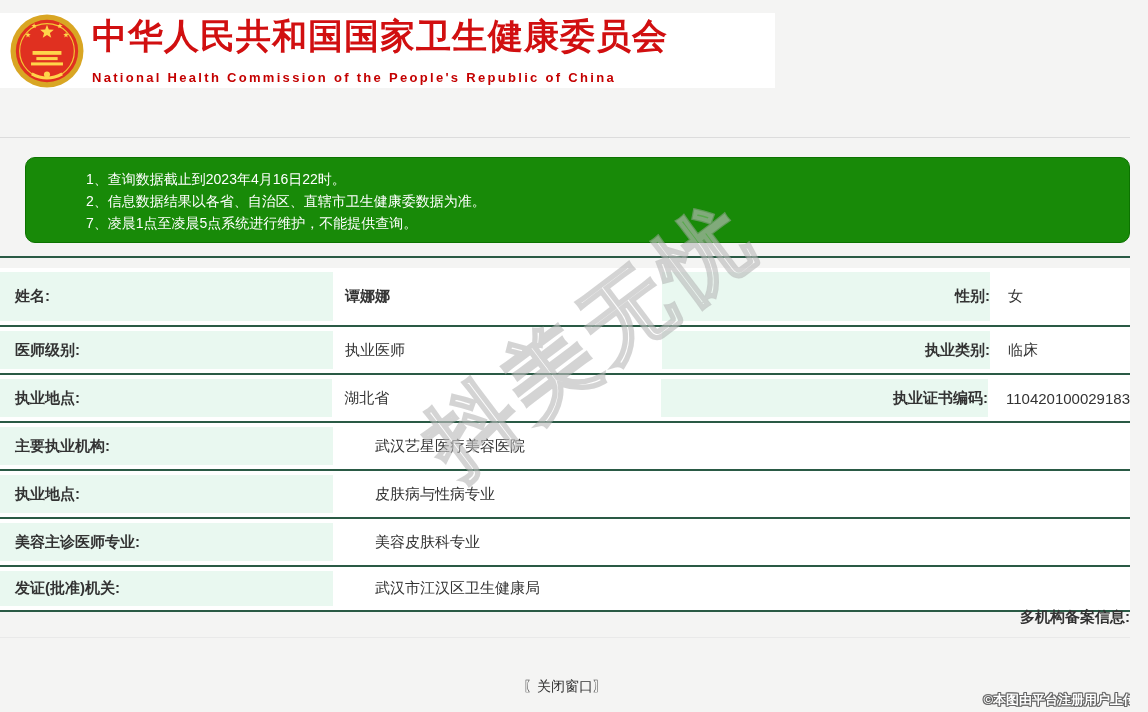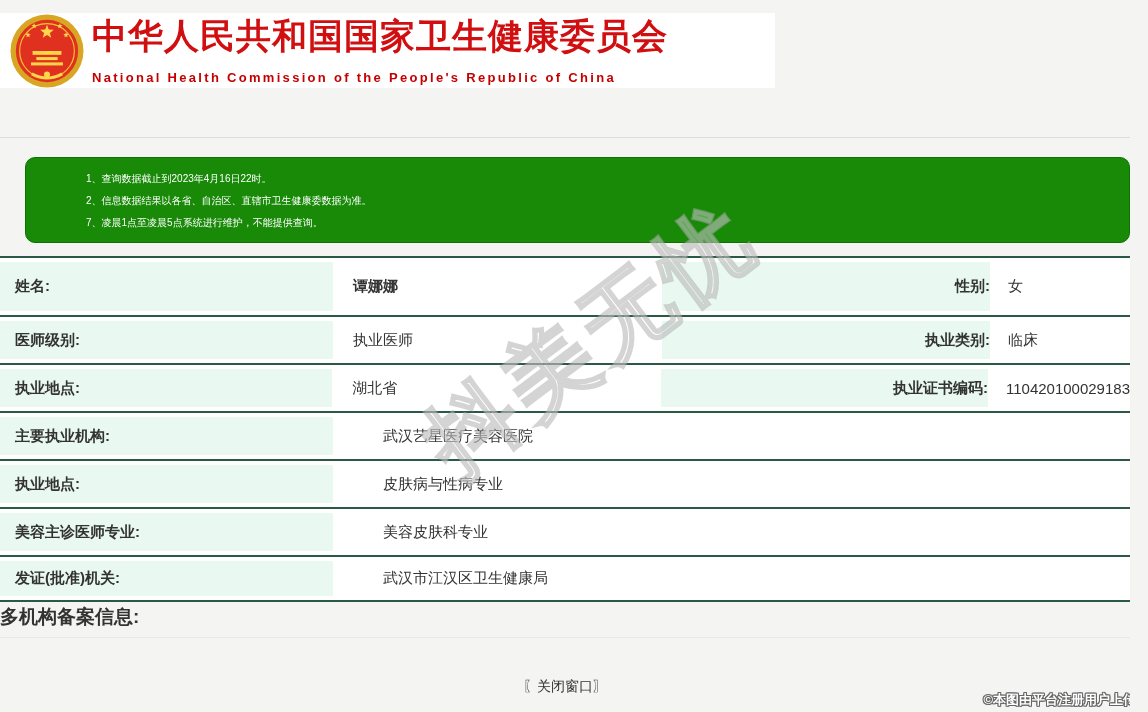--- a/index.html
+++ b/index.html
@@ -30,7 +30,7 @@
     position:absolute;left:25px;right:0;top:157px;height:86px;
     box-sizing:border-box;background:#188a08;border:1px solid #0c7300;
     border-radius:10px;color:#ffffff;
-    padding:10px 10px 0 60px;font-size:10px;line-height:22px;
+    padding:10px 10px 0 60px;font-size:14px;line-height:22px;
   }
   .notice-line{white-space:nowrap;}
   

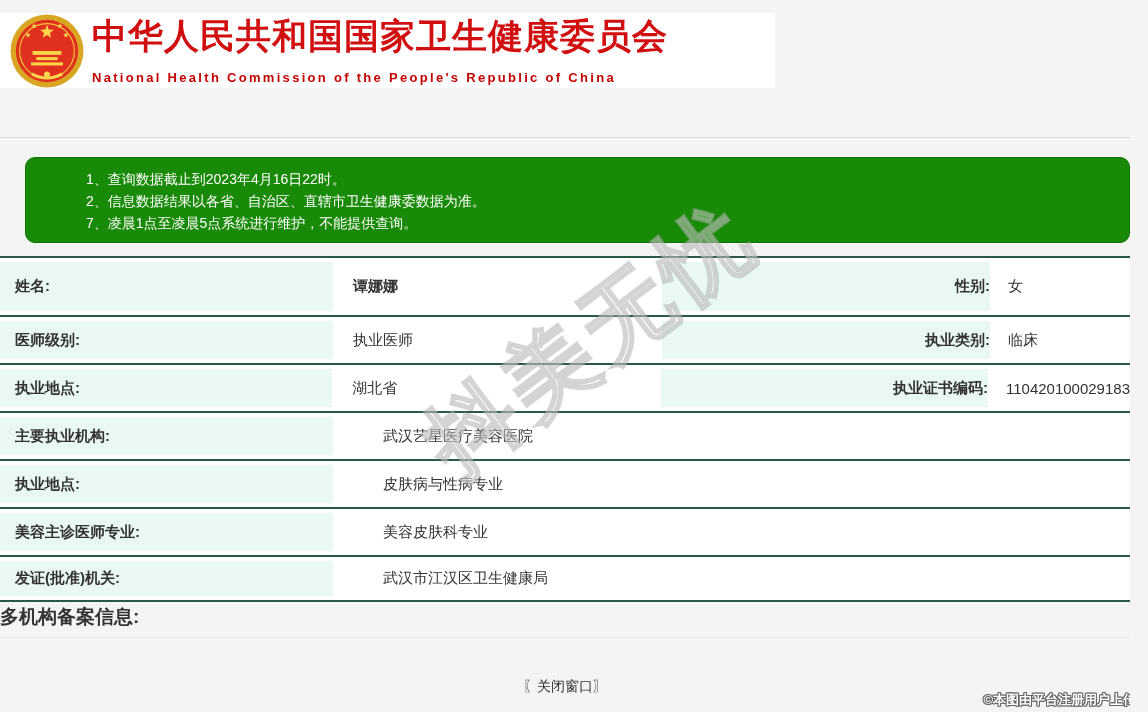--- a/index.html
+++ b/index.html
@@ -36,7 +36,7 @@
   
   .records{position:absolute;left:0;right:0;top:256px;border-top:2px solid #2a5a45;}
   .t-row{display:flex;height:46px;background:#ffffff;border-bottom:2px solid #2a5a45;}
-  .t-row:first-child{height:57px;}
+  .t-row:first-child{height:57px;margin-top:10px;}
   .t-row:last-child{height:43px;}
   .cell{position:relative;display:flex;align-items:center;box-sizing:border-box;font-size:15px;}
   .cell span{position:relative;z-index:1;}

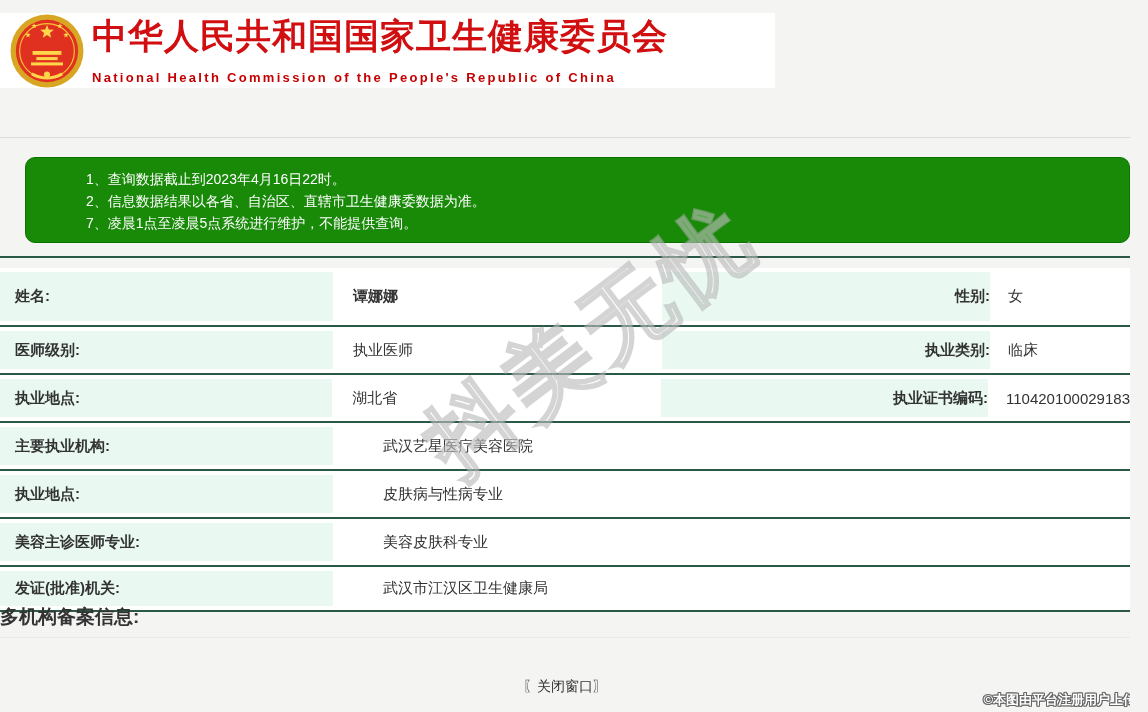--- a/index.html
+++ b/index.html
@@ -46,7 +46,7 @@
     background:#e9f8f0;z-index:0;
   }
   .c1{width:333px;}
-  .c2{width:329px;padding-left:20px;}
+  .c2{width:329px;padding-left:12px;}
   .c2.wide{flex:1;margin-left:30px;}
   .c3{width:328px;padding-left:15px;justify-content:flex-end;}
   .c4{flex:1;padding-left:18px;}

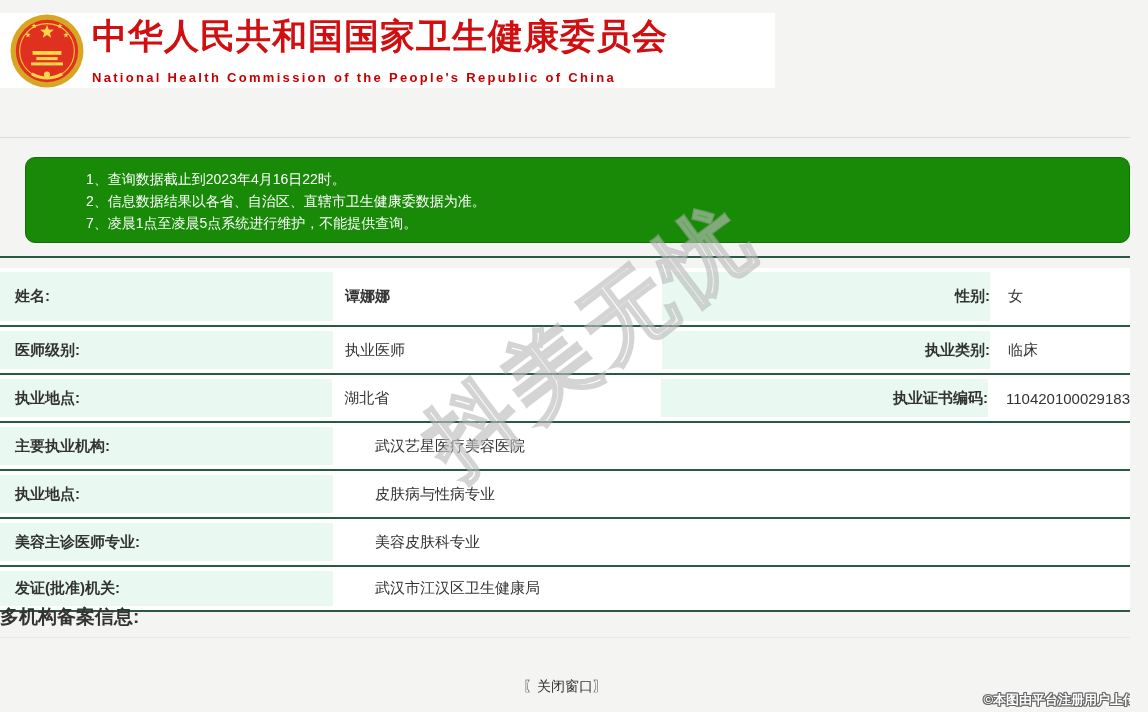--- a/index.html
+++ b/index.html
@@ -54,7 +54,7 @@
   
   .multi-org{
     position:absolute;top:600px;left:0;right:0;height:34px;line-height:34px;
-    text-align:left;font-weight:bold;font-size:19px;color:#333;
+    text-align:right;font-weight:bold;font-size:15px;color:#333;
   }
   .footer-divider{position:absolute;top:637px;left:0;right:0;border-top:1px solid #e9e9e9;}
   .close-window{

